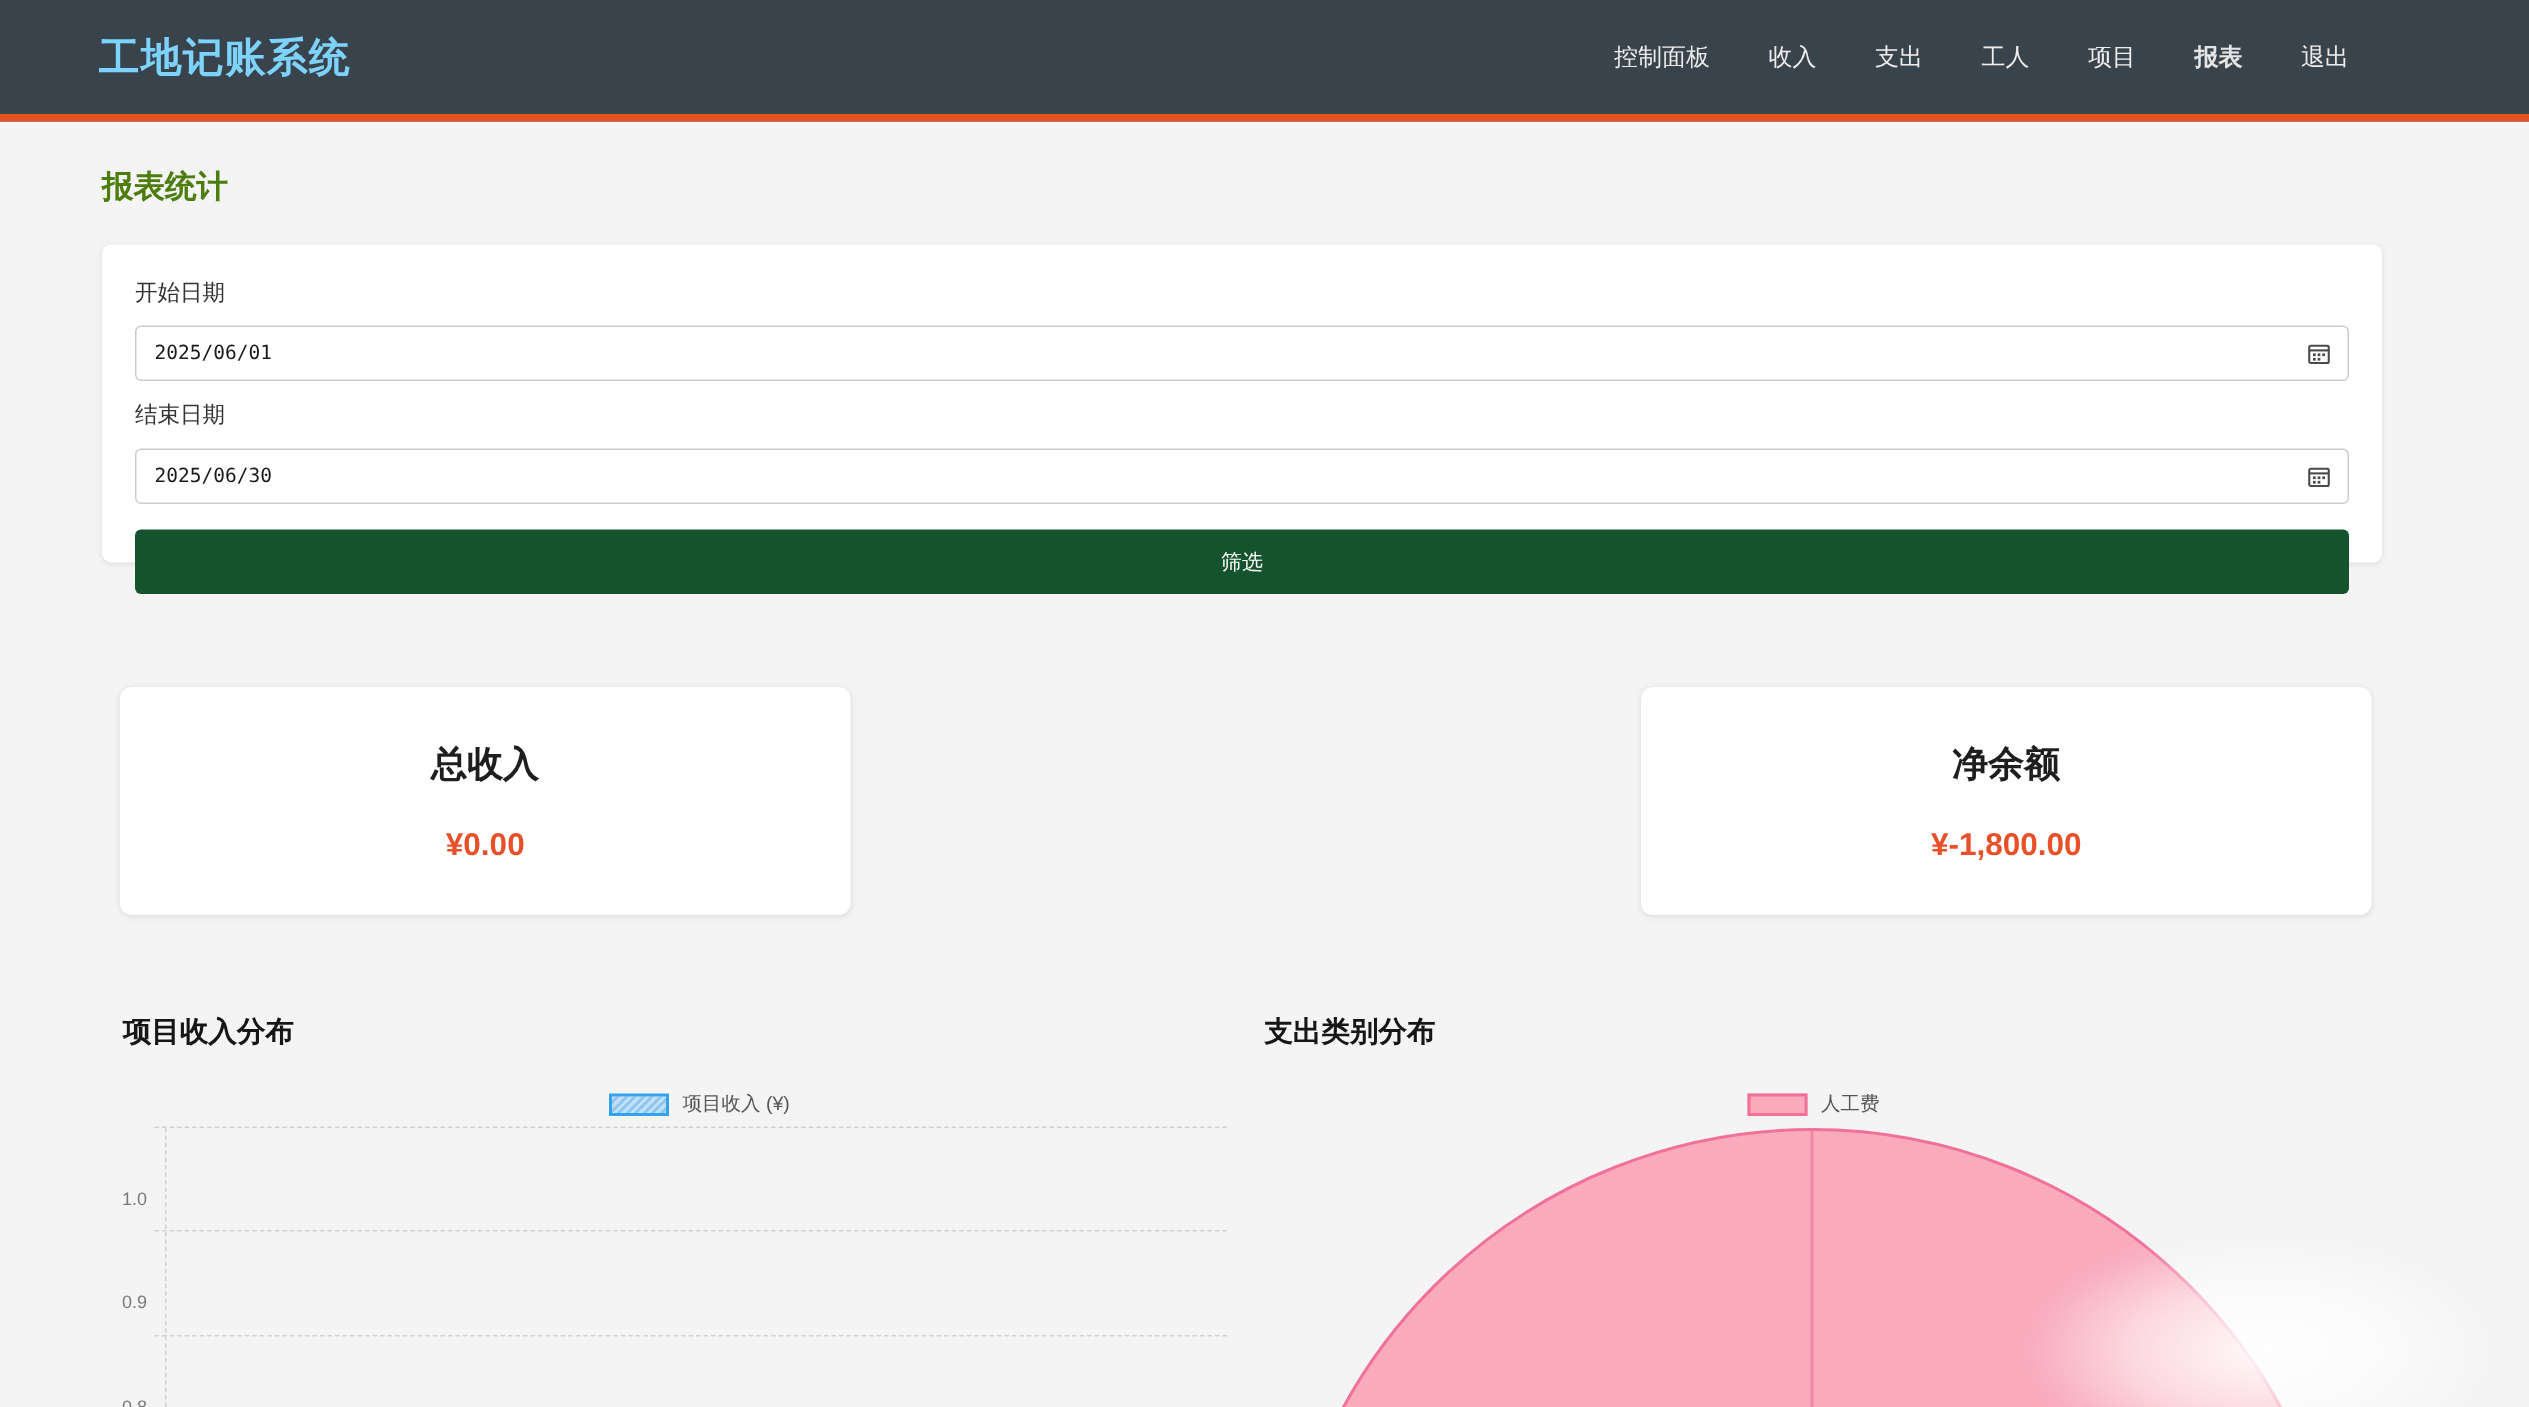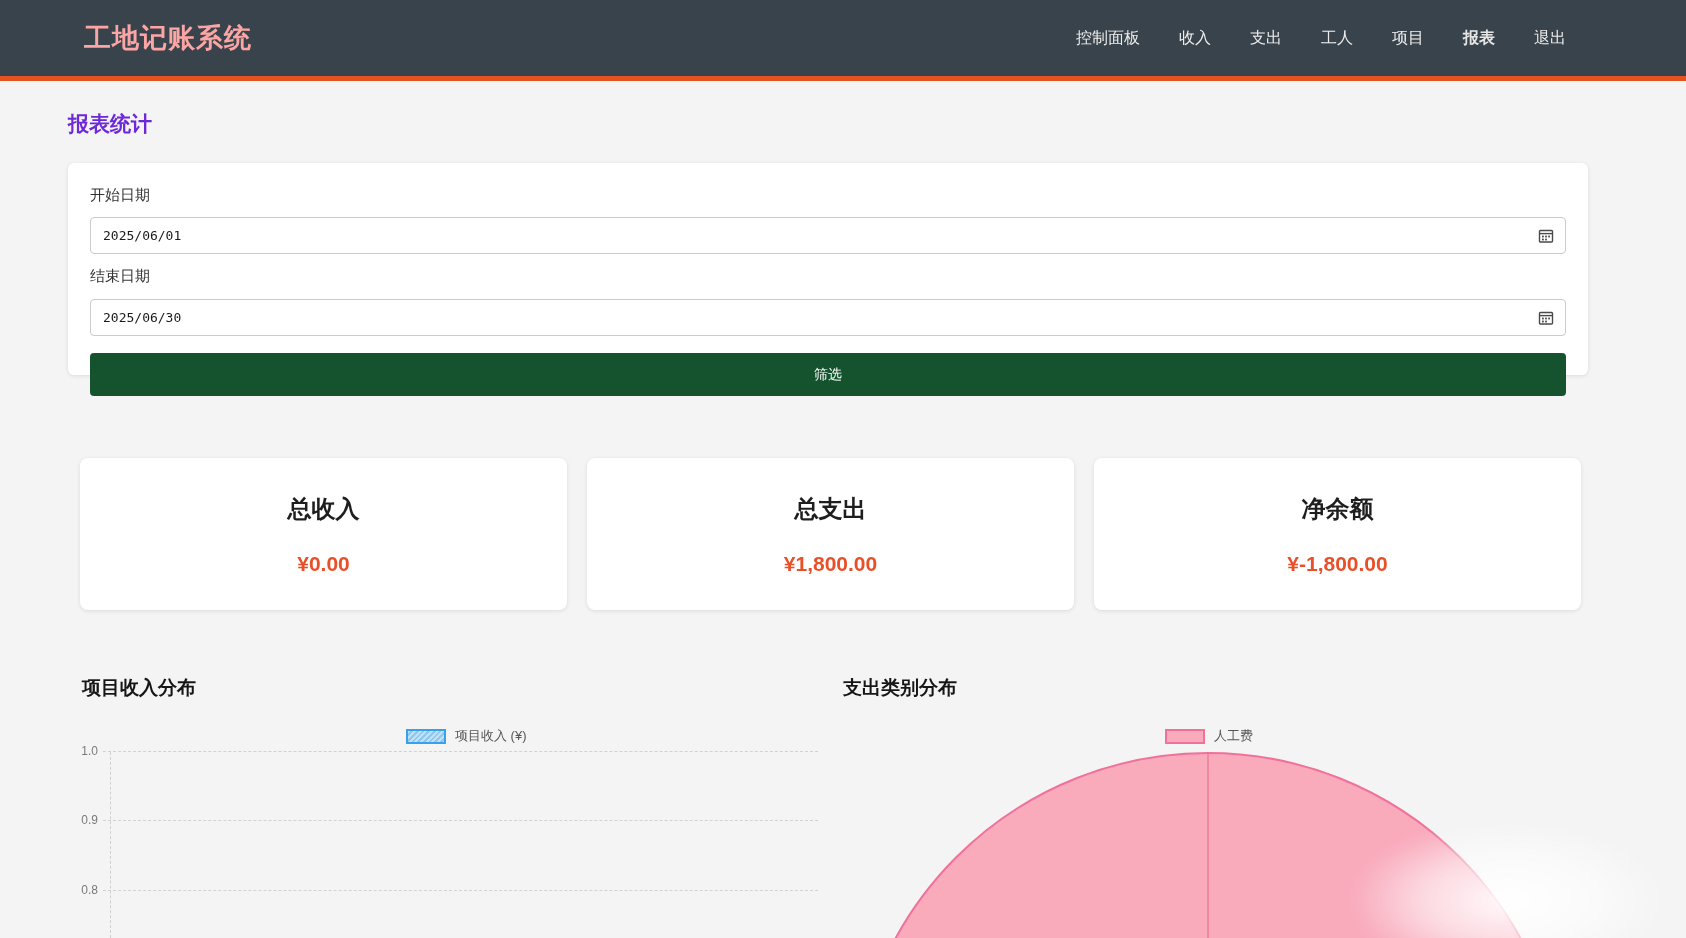--- a/index.html
+++ b/index.html
@@ -25,8 +25,8 @@
     align-items: center;
   }
   .brand {
-    margin-left: 84px;
-    color: #fca5a5;
+    margin-left: 66px;
+    color: #7dd3fc;
     font-size: 27px;
     font-weight: bold;
     letter-spacing: 1px;

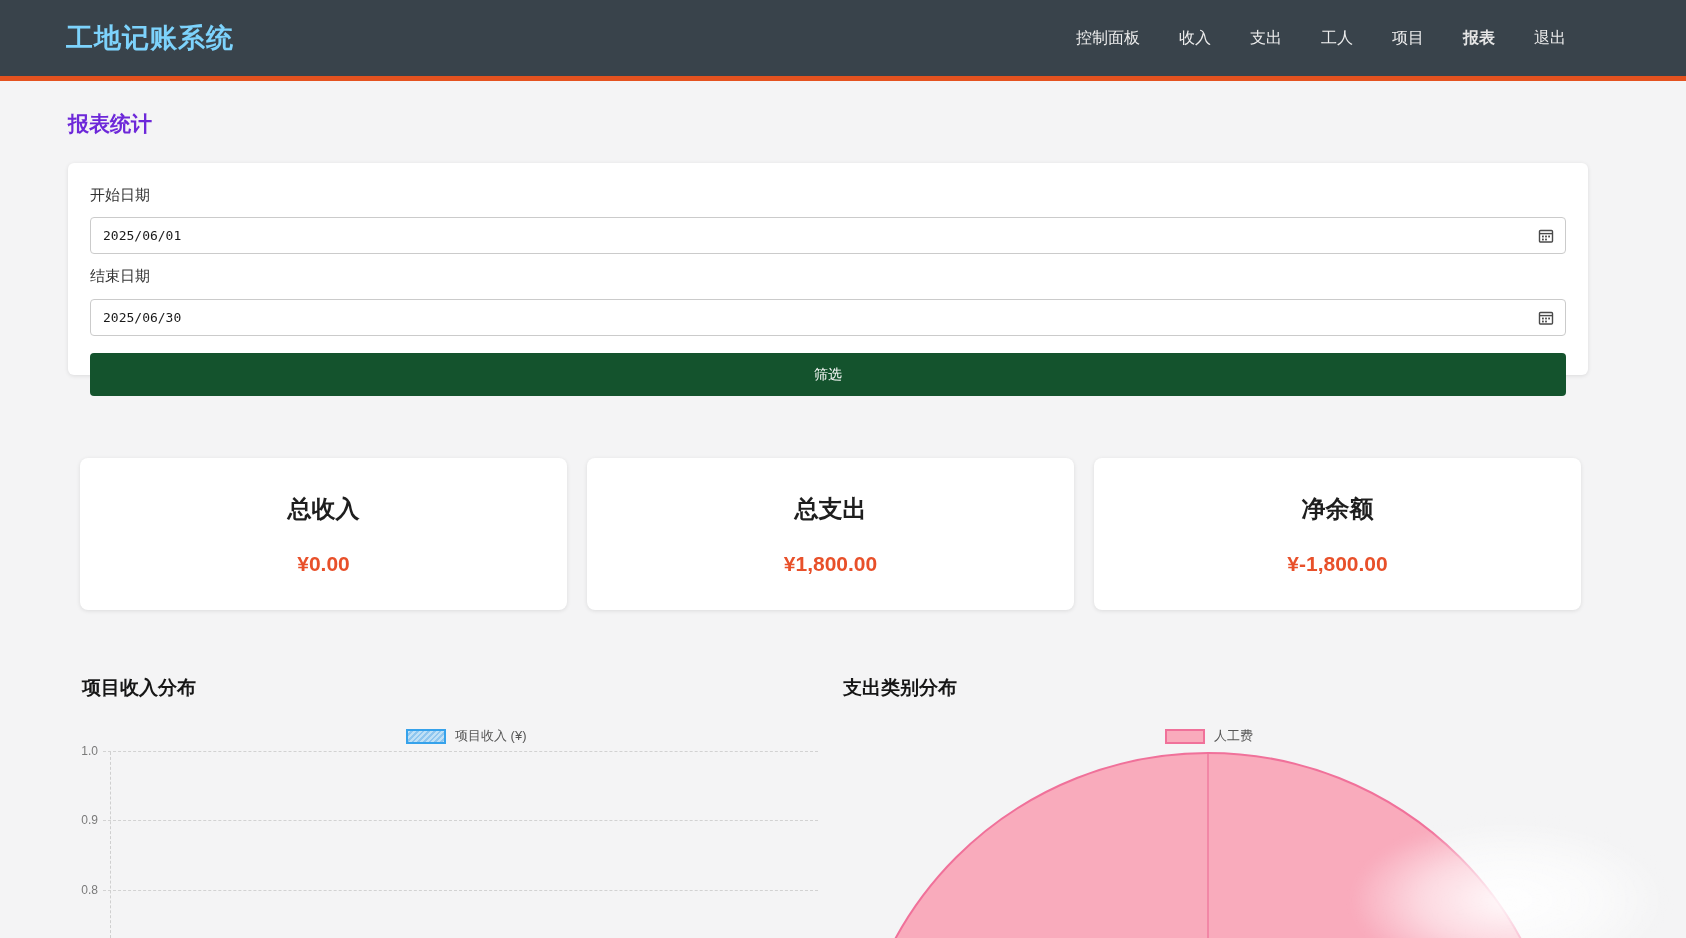--- a/index.html
+++ b/index.html
@@ -54,7 +54,7 @@
     left: 68px; top: 110px;
     font-size: 21px;
     font-weight: bold;
-    color: #6d28d9;
+    color: #4d7c0f;
   }
 
   

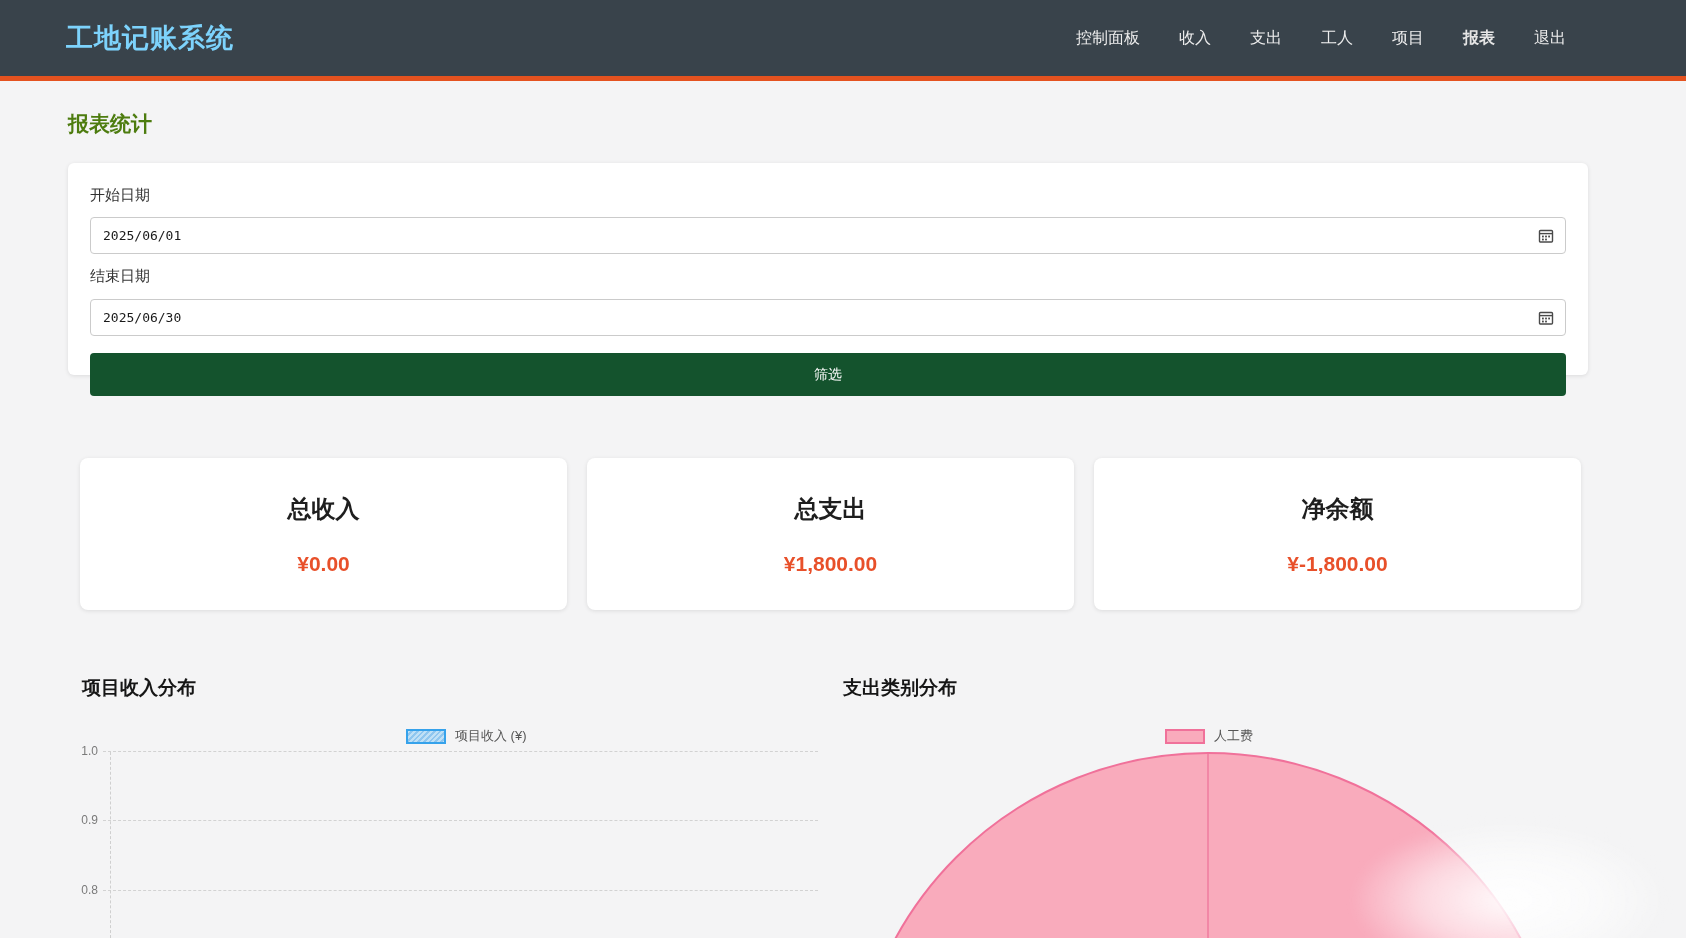--- a/index.html
+++ b/index.html
@@ -296,10 +296,6 @@
     <div class="summary-title">总收入</div>
     <div class="summary-value">¥0.00</div>
   </div>
-  <div class="summary-card c2">
-    <div class="summary-title">总支出</div>
-    <div class="summary-value">¥1,800.00</div>
-  </div>
   <div class="summary-card c3">
     <div class="summary-title">净余额</div>
     <div class="summary-value">¥-1,800.00</div>

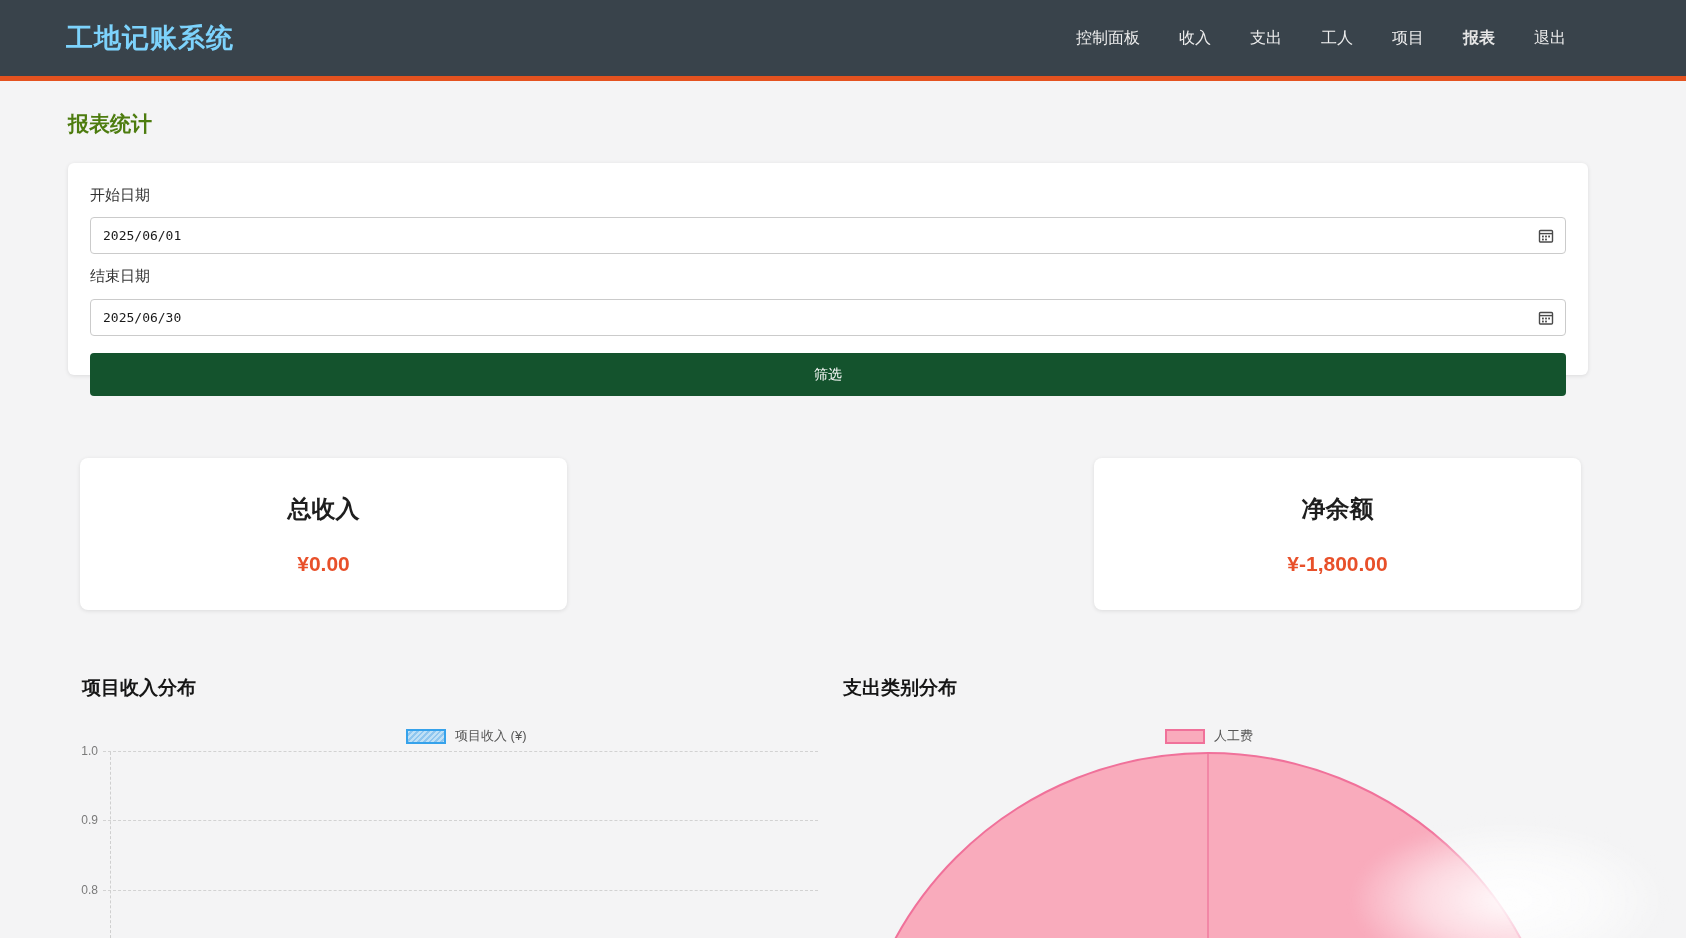--- a/index.html
+++ b/index.html
@@ -187,6 +187,7 @@
     text-align: right;
     font-size: 12px;
     color: #7A7A7A;
+    margin-top: 48px;
   }
   .y-tick.t0 { left: 58px; top: 744px; }
   .y-tick.t1 { left: 58px; top: 813px; }

